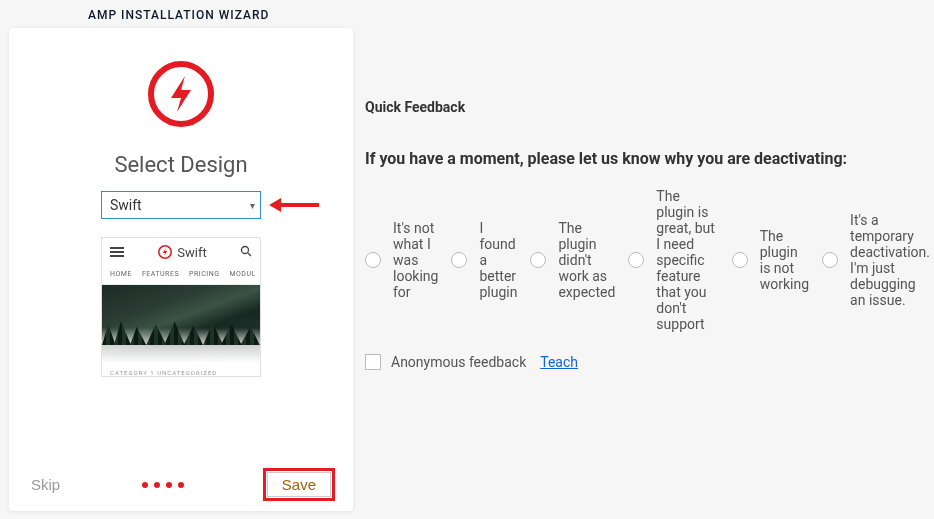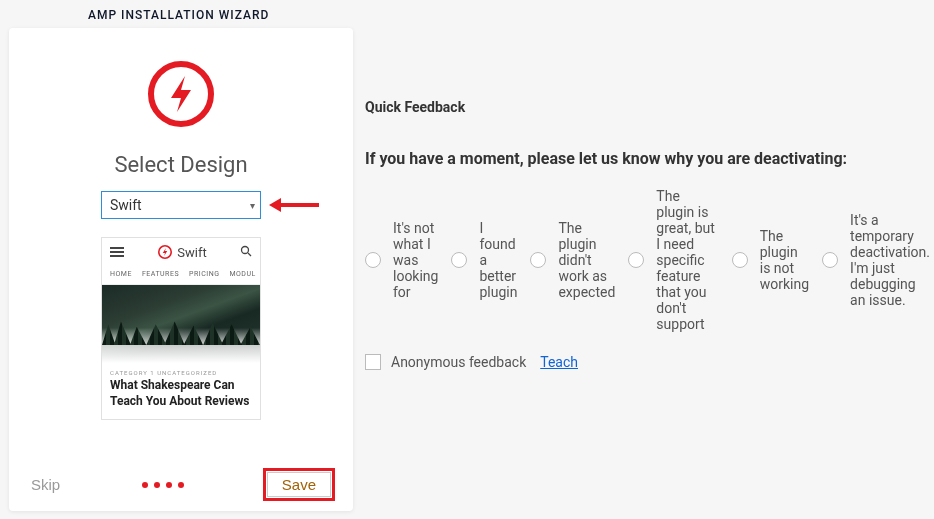--- a/index.html
+++ b/index.html
@@ -245,7 +245,6 @@
       <div class="preview-trees"></div>
     </div>
     <div class="preview-cat">CATEGORY 1  UNCATEGORIZED</div>
-    <div class="preview-title">What Shakespeare Can Teach You About Reviews</div>
   </div>
 
   <div class="card-footer">

